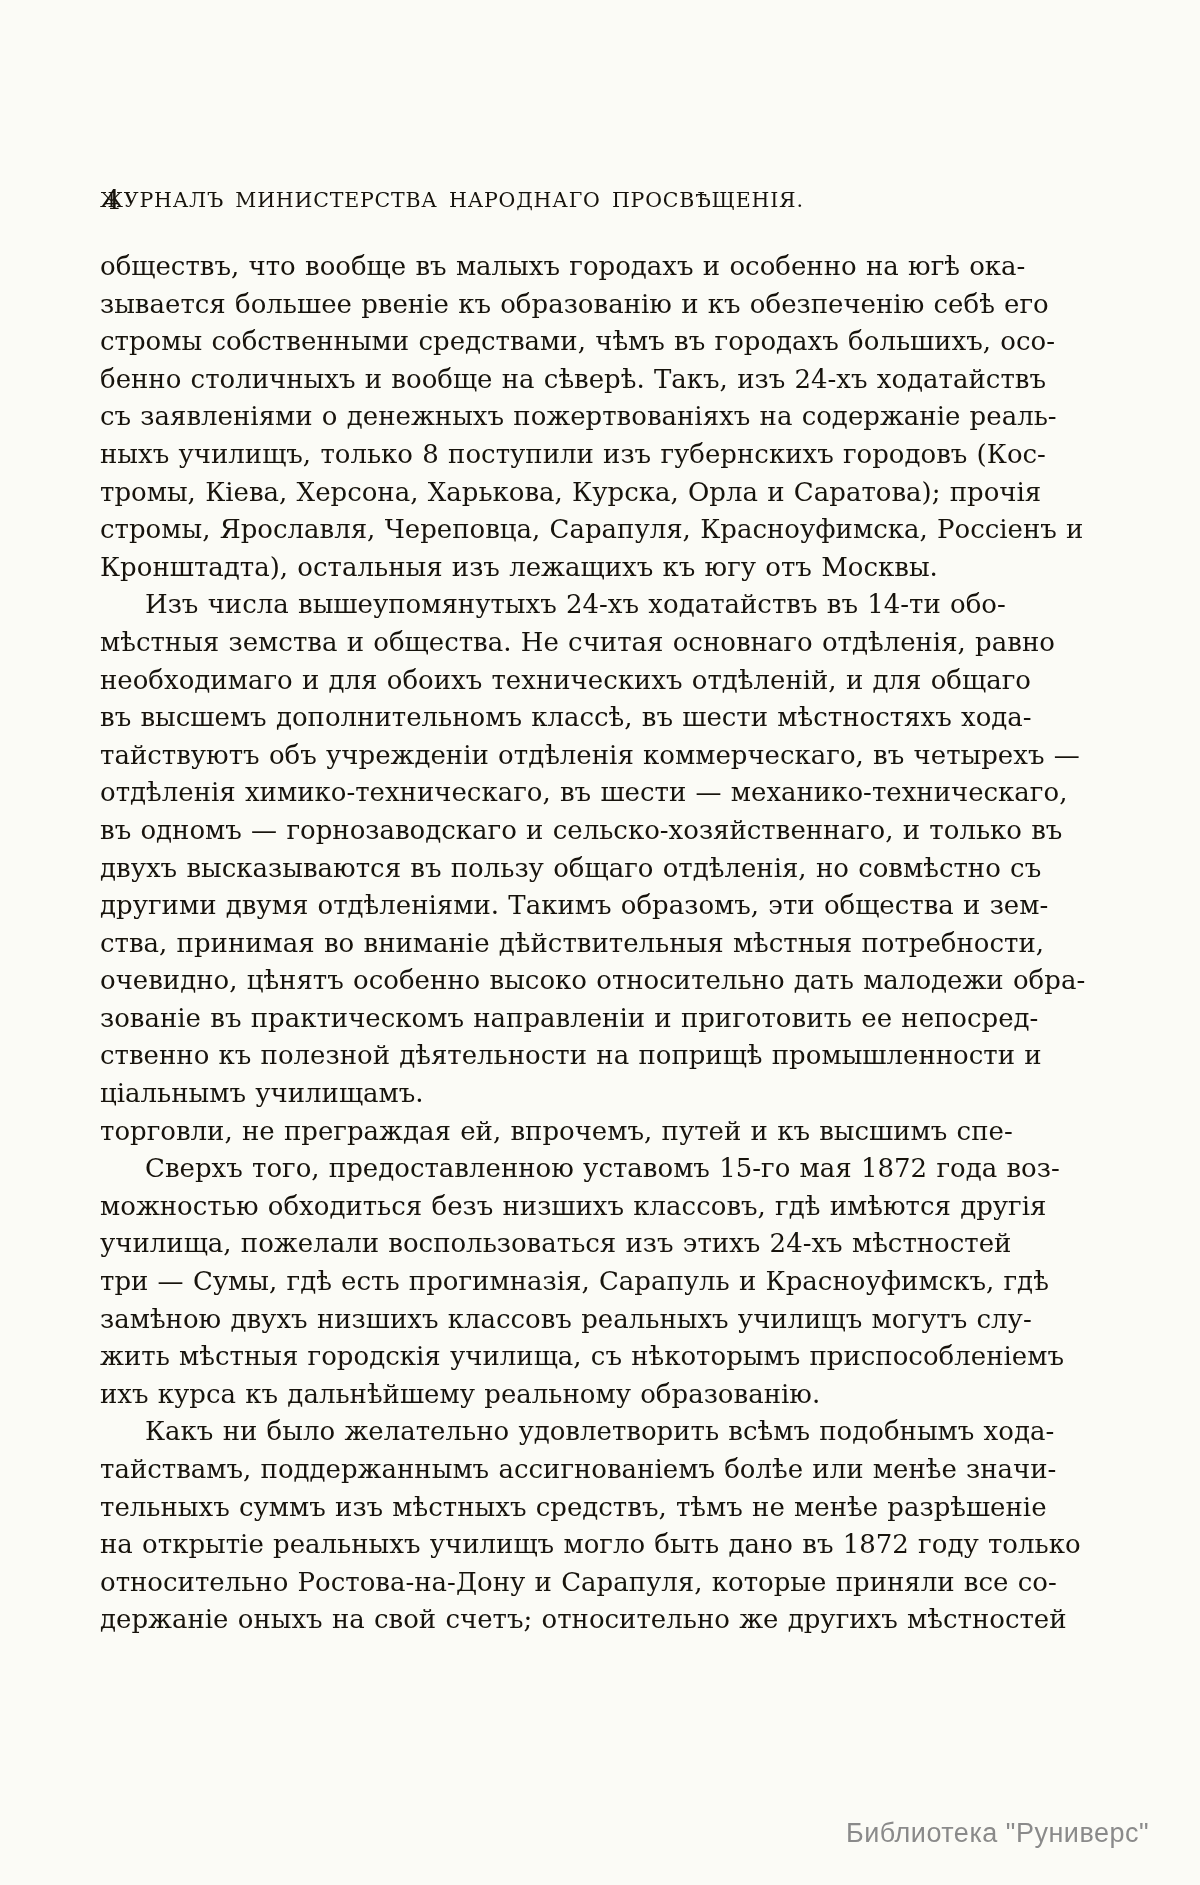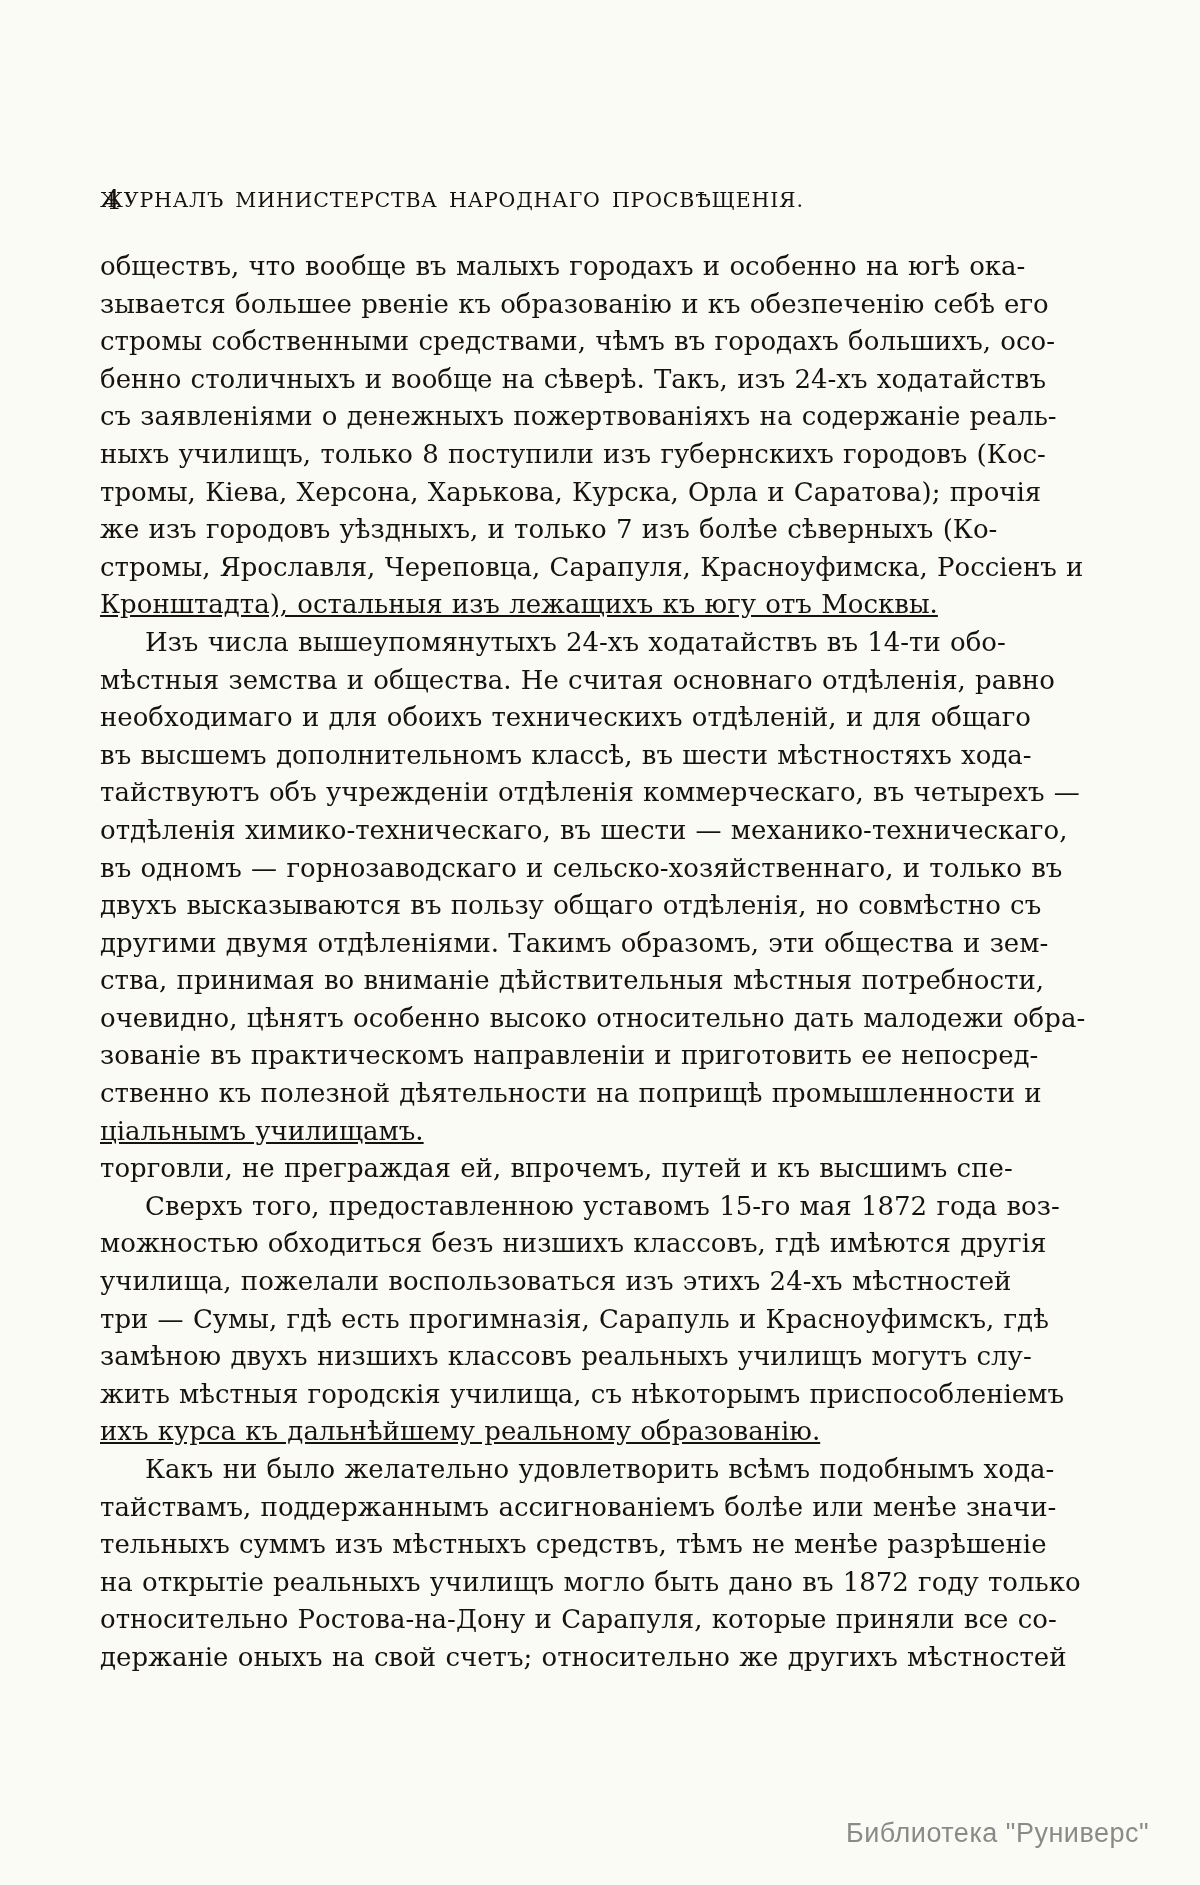--- a/index.html
+++ b/index.html
@@ -93,7 +93,6 @@
           <div class="line">съ заявленіями о денежныхъ пожертвованіяхъ на содержаніе реаль-</div>
           <div class="line">ныхъ училищъ, только 8 поступили изъ губернскихъ городовъ (Кос-</div>
           <div class="line">тромы, Кіева, Херсона, Харькова, Курска, Орла и Саратова); прочія</div>
-          <div class="line">же изъ городовъ уѣздныхъ, и только 7 изъ болѣе сѣверныхъ (Ко-</div>
           <div class="line">стромы, Ярославля, Череповца, Сарапуля, Красноуфимска, Россіенъ и</div>
           <div class="line para-end">Кронштадта), остальныя изъ лежащихъ къ югу отъ Москвы.</div>
         </div>

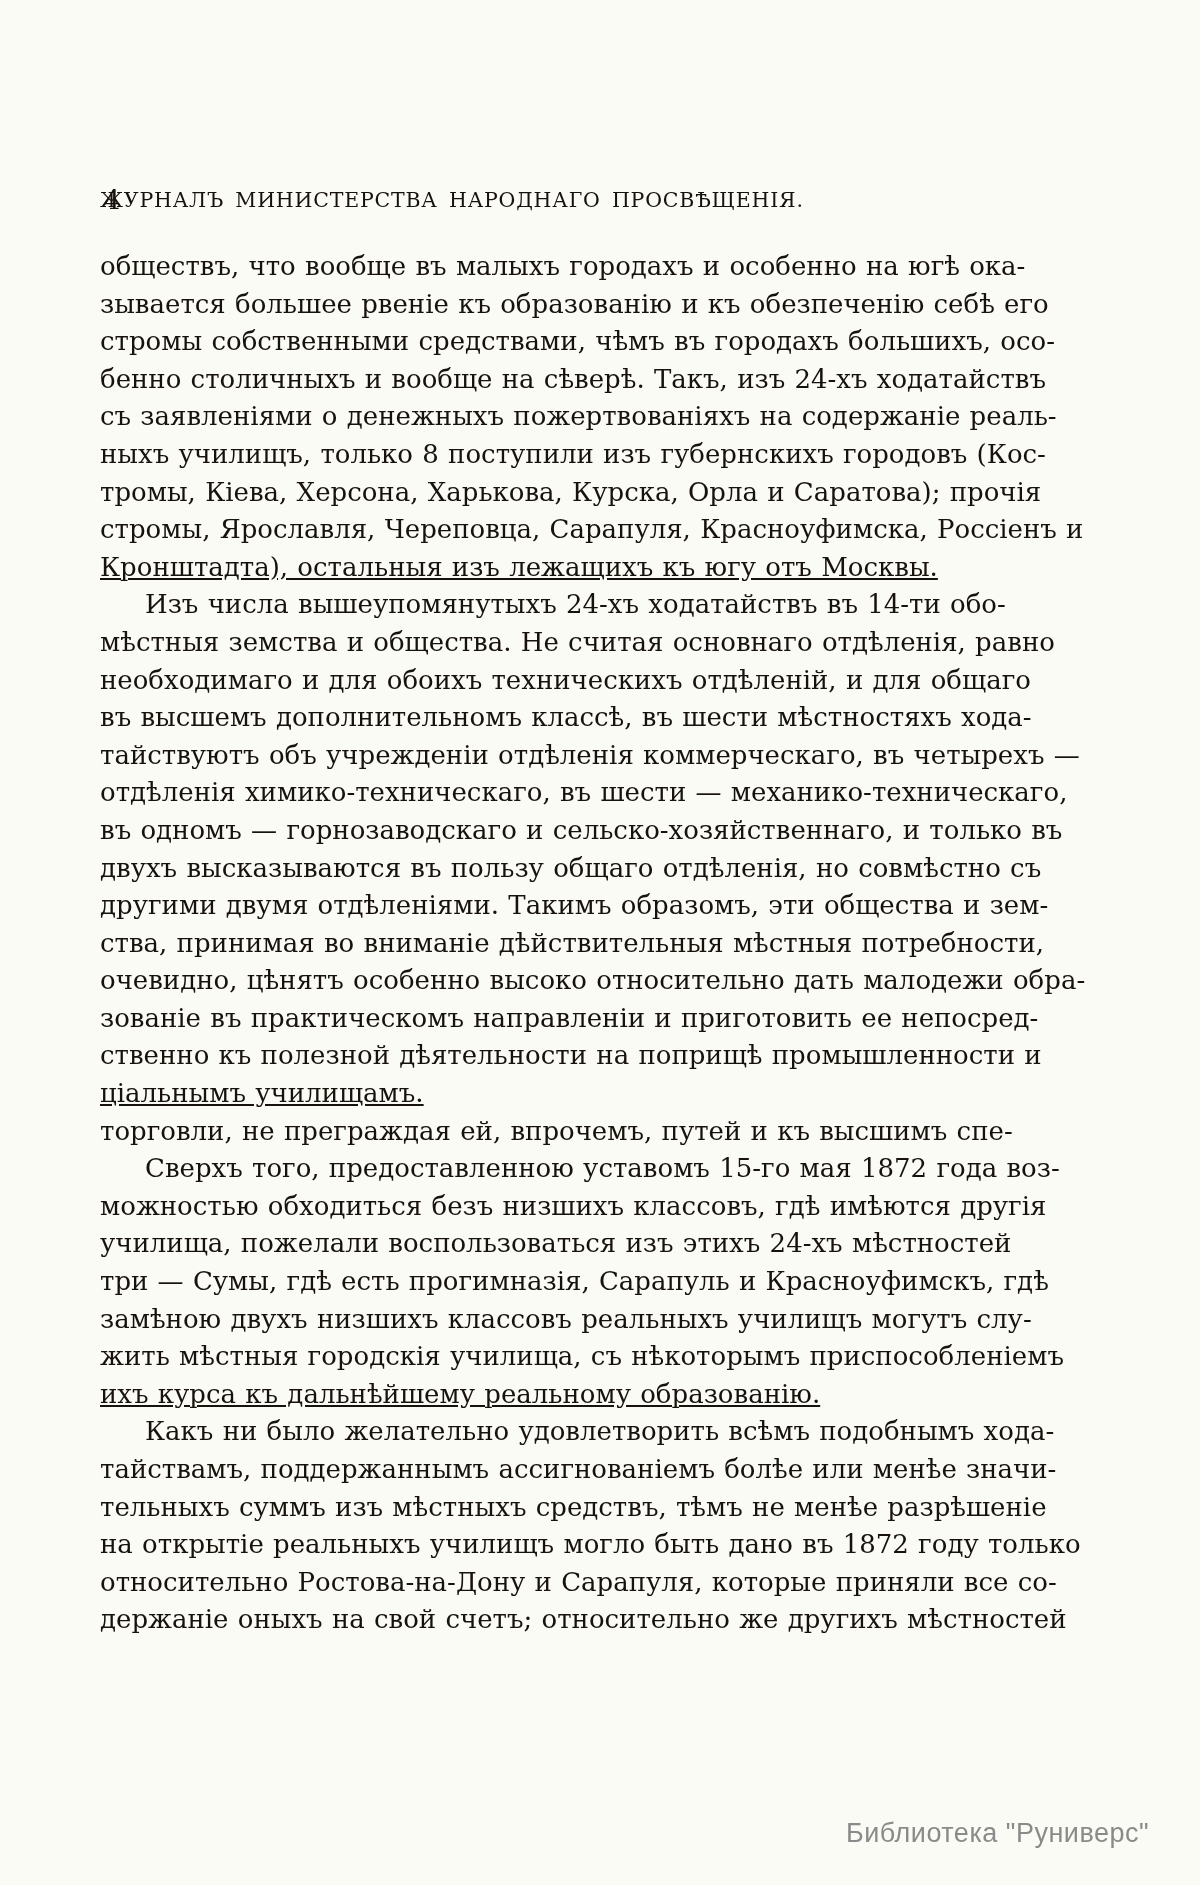--- a/index.html
+++ b/index.html
@@ -60,7 +60,6 @@
   .line.para-end {
     text-align: center;
     text-align-last: left;
-    text-decoration: underline;
   }
   .line.indent {
     text-indent: 45px;

